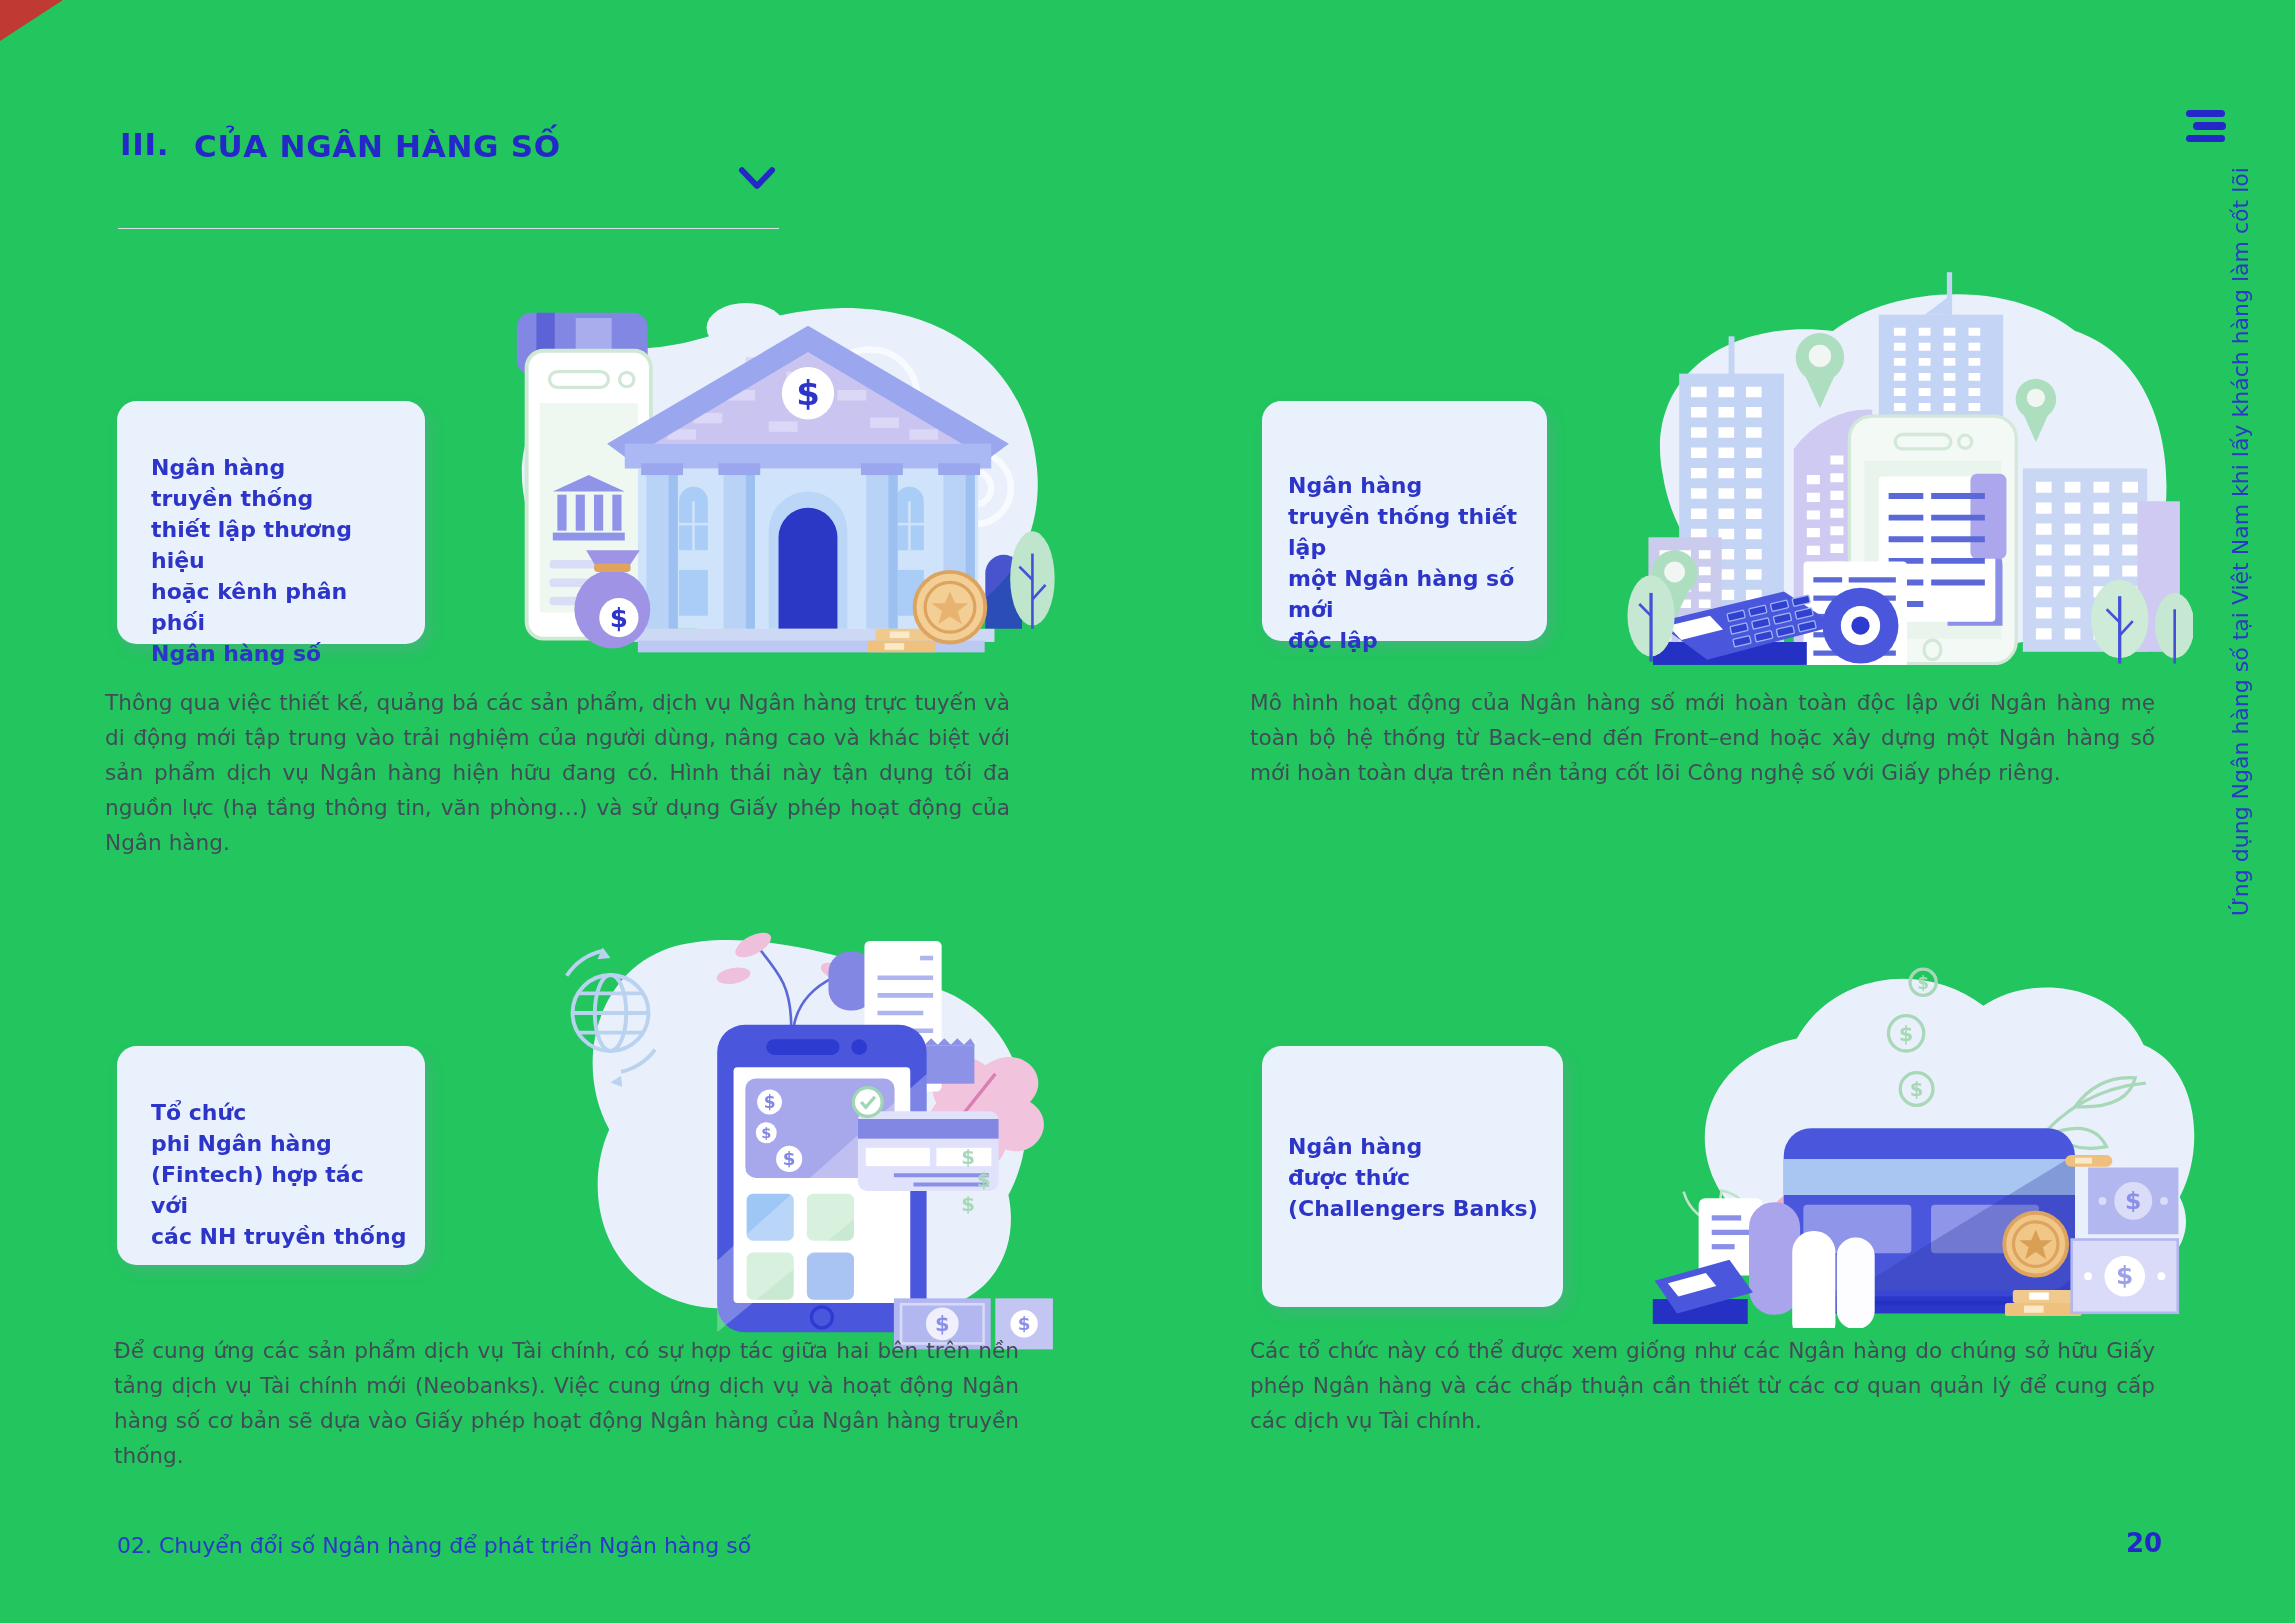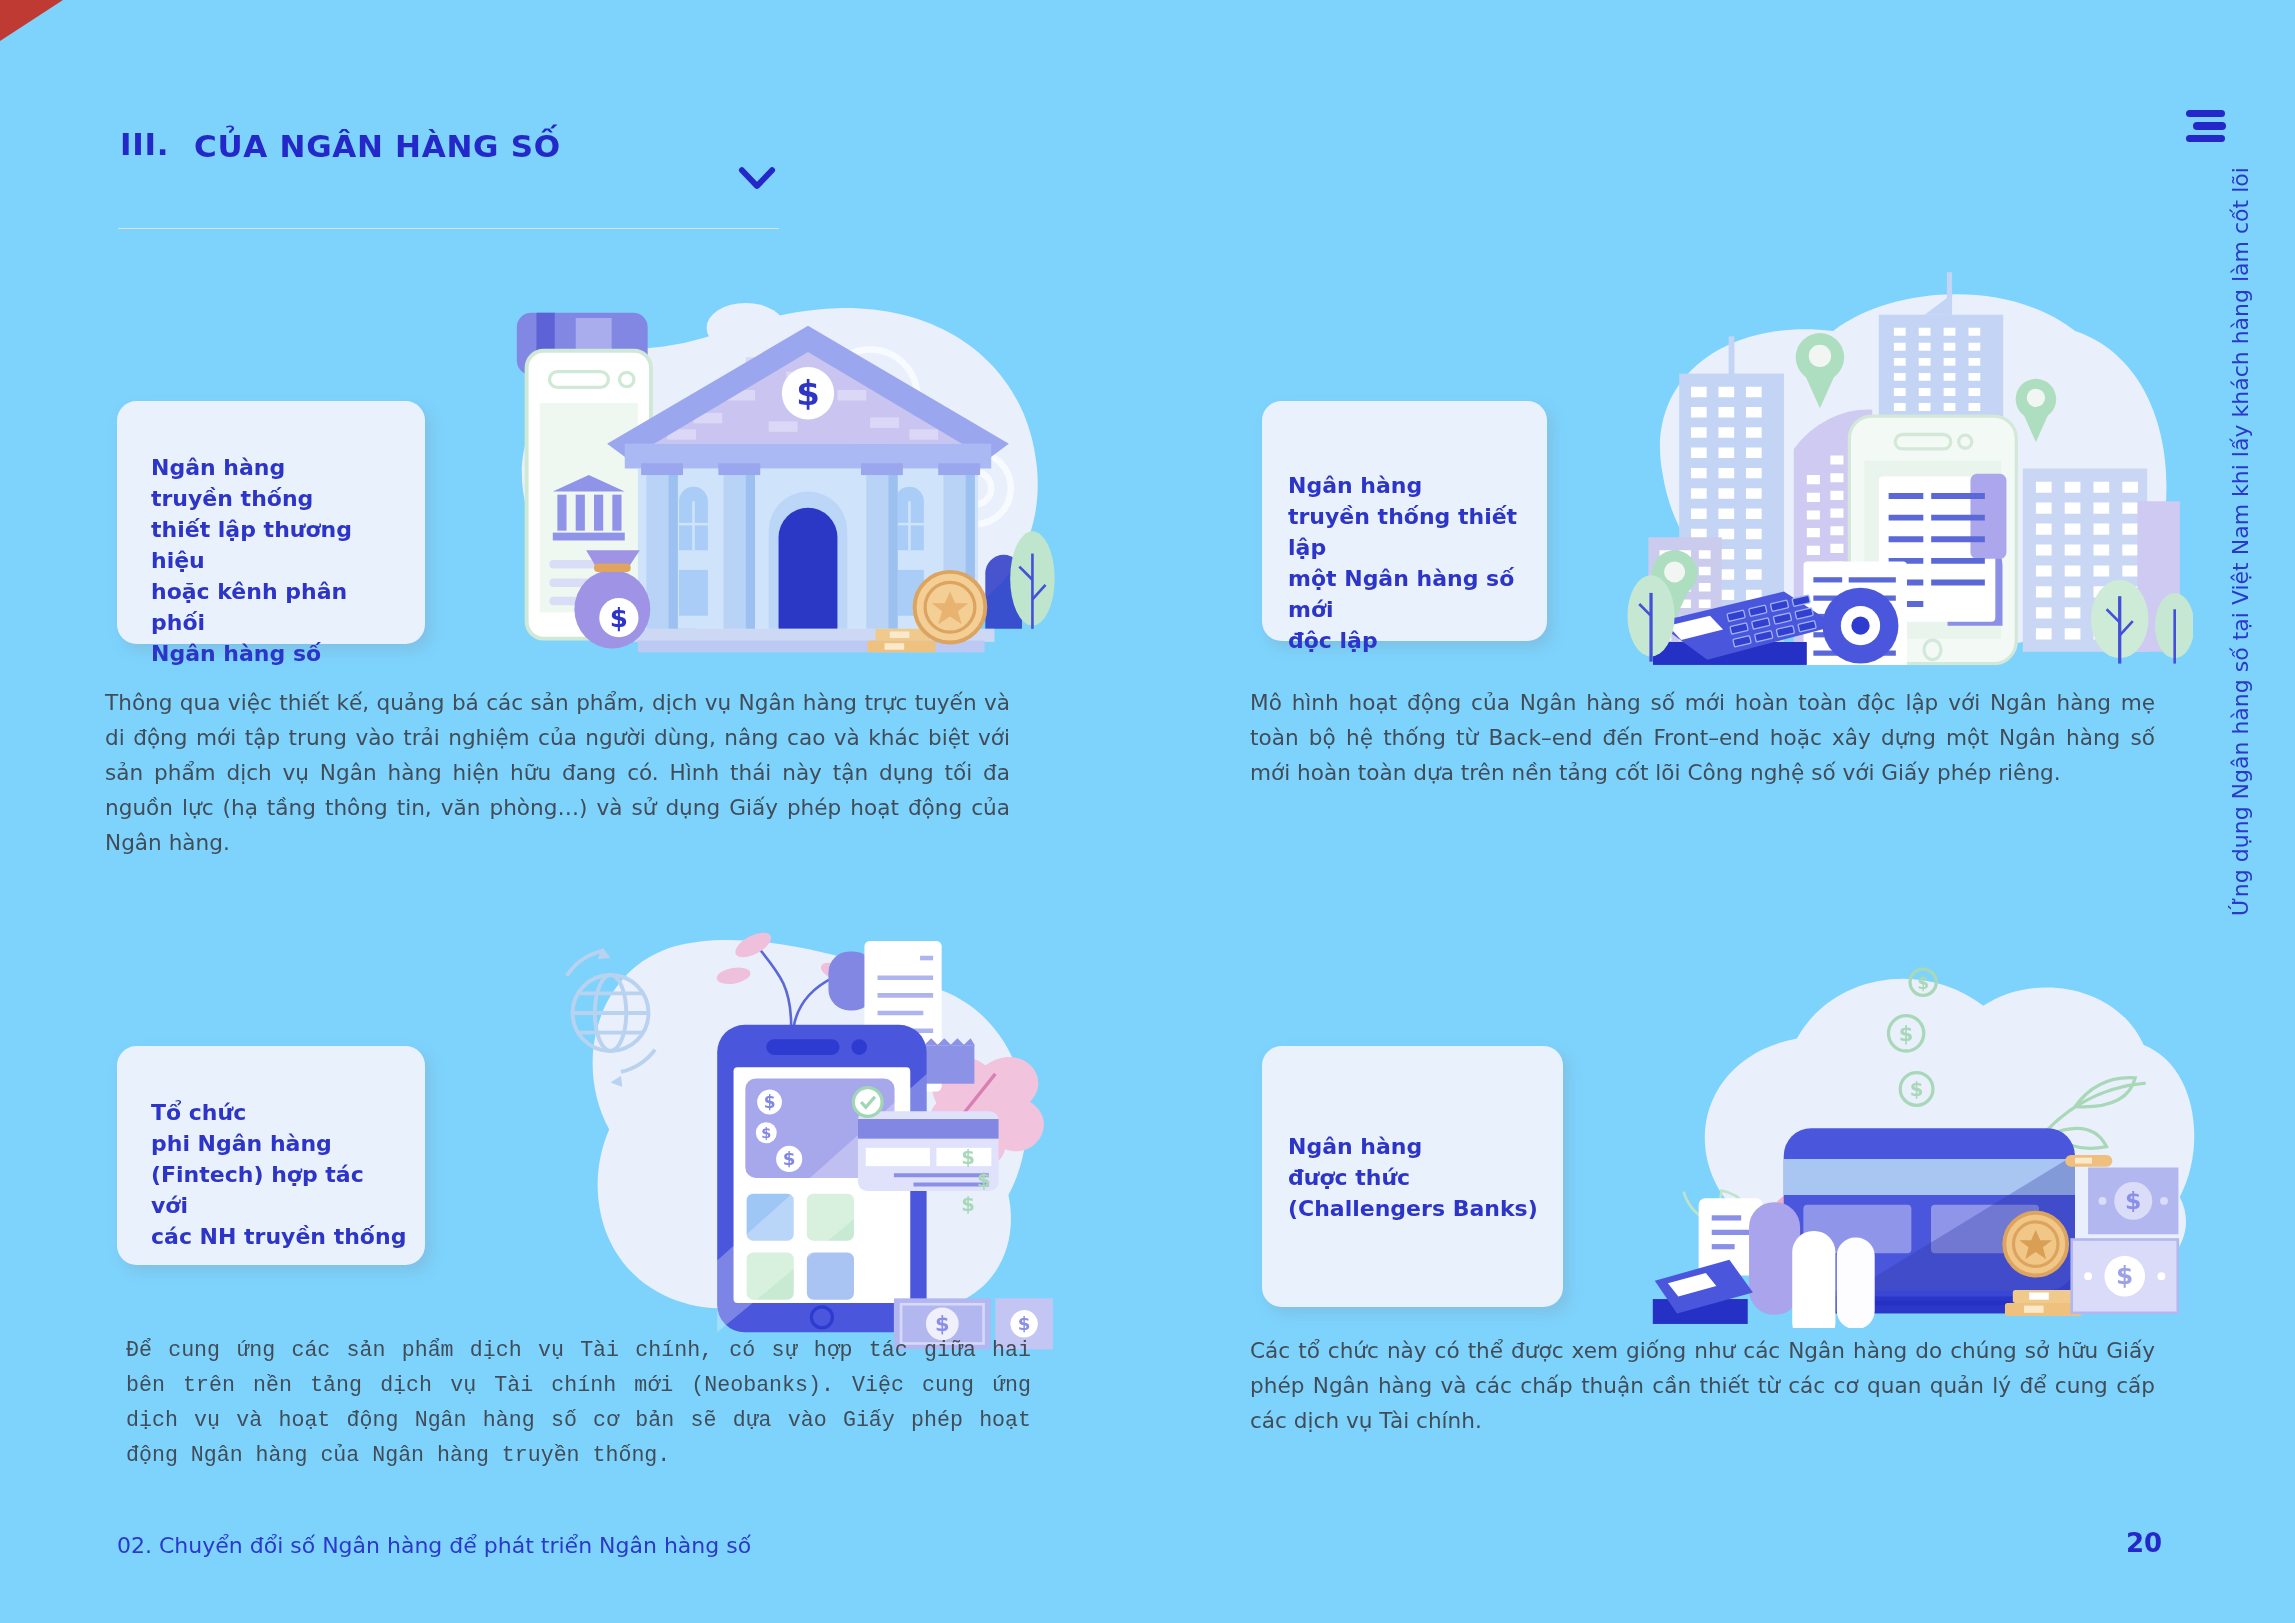--- a/index.html
+++ b/index.html
@@ -3,7 +3,7 @@
 <meta charset="utf-8">
 <style>
   html,body{margin:0;padding:0;background:#ffffff;}
-  .page{position:relative;width:2295px;height:1623px;background:#7dd3fc;overflow:hidden;
+  .page{position:relative;width:2295px;height:1623px;background:#22c55e;overflow:hidden;
         font-family:"DejaVu Sans","Liberation Sans",sans-serif;}
   .corner-triangle{position:absolute;left:0;top:0;width:0;height:0;
         border-top:41px solid #bf3a33;border-right:63px solid transparent;}

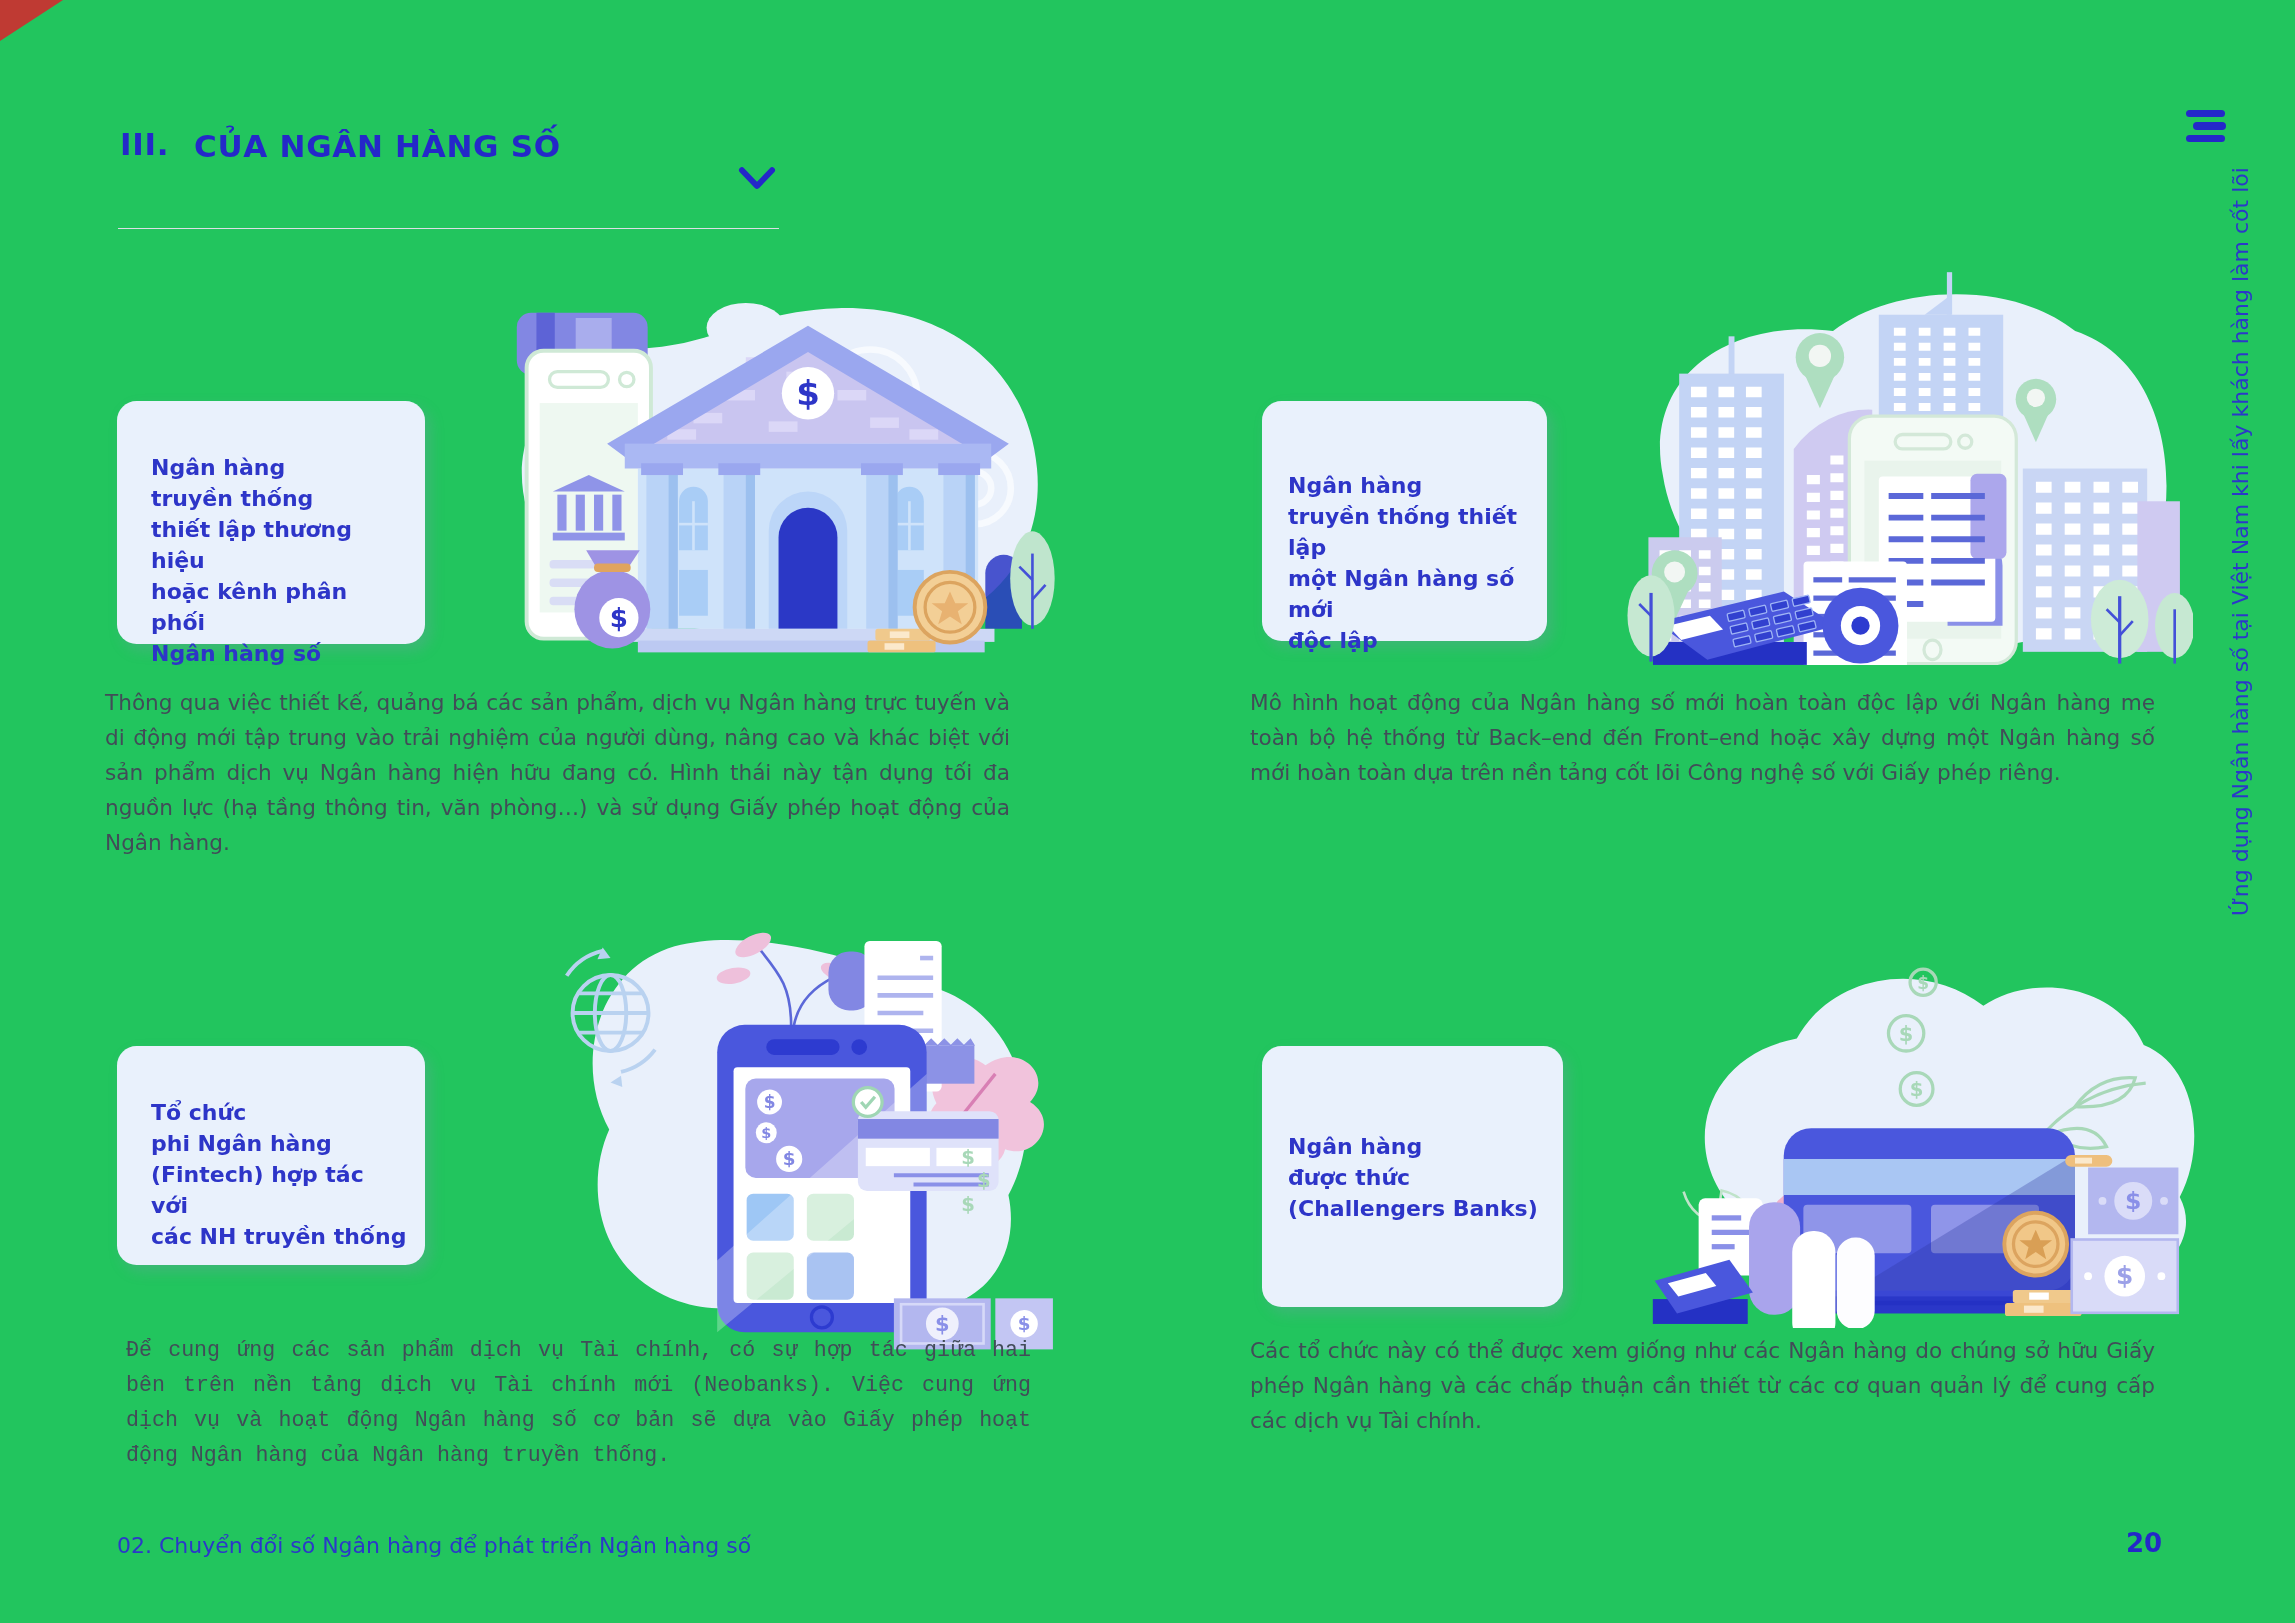--- a/index.html
+++ b/index.html
@@ -33,7 +33,7 @@
         text-align:justify;}
   .p1{left:105px;top:685px;}
   .p2{left:1250px;top:685px;}
-  .p3{left:126px;top:1333px;font-family:Liberation Mono, monospace;}
+  .p3{left:114px;top:1333px;}
   .p4{left:1250px;top:1333px;}
   
   .footer-left{position:absolute;left:117px;top:1533px;font-size:22px;color:#2b38c9;}

